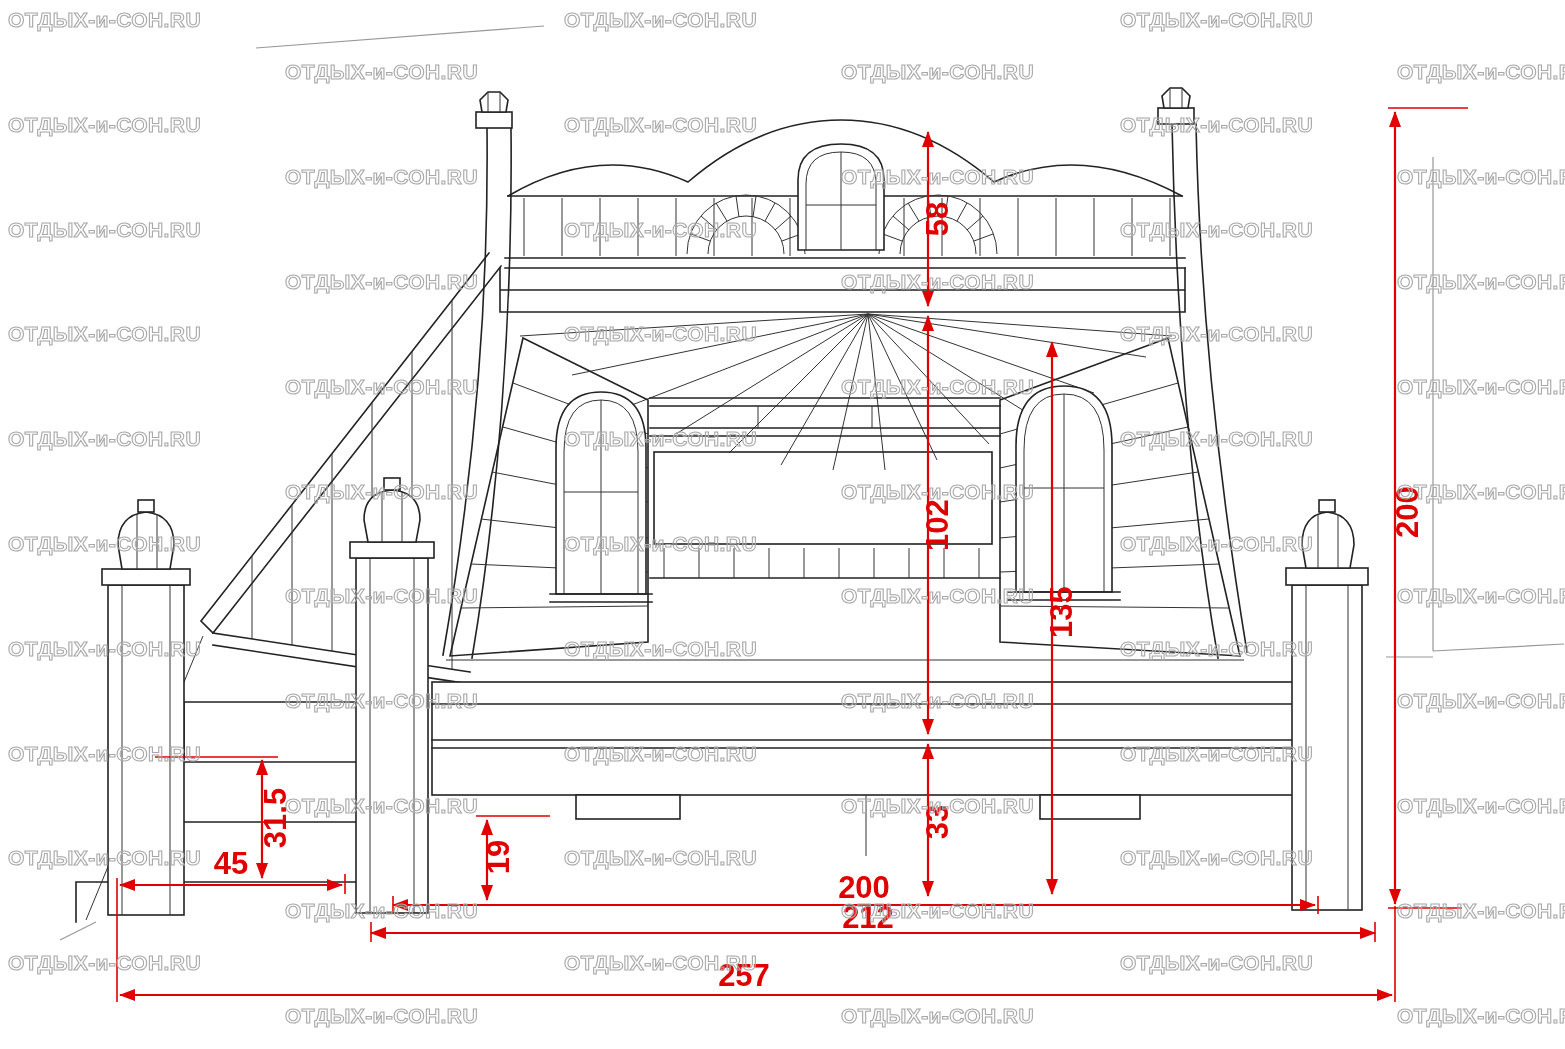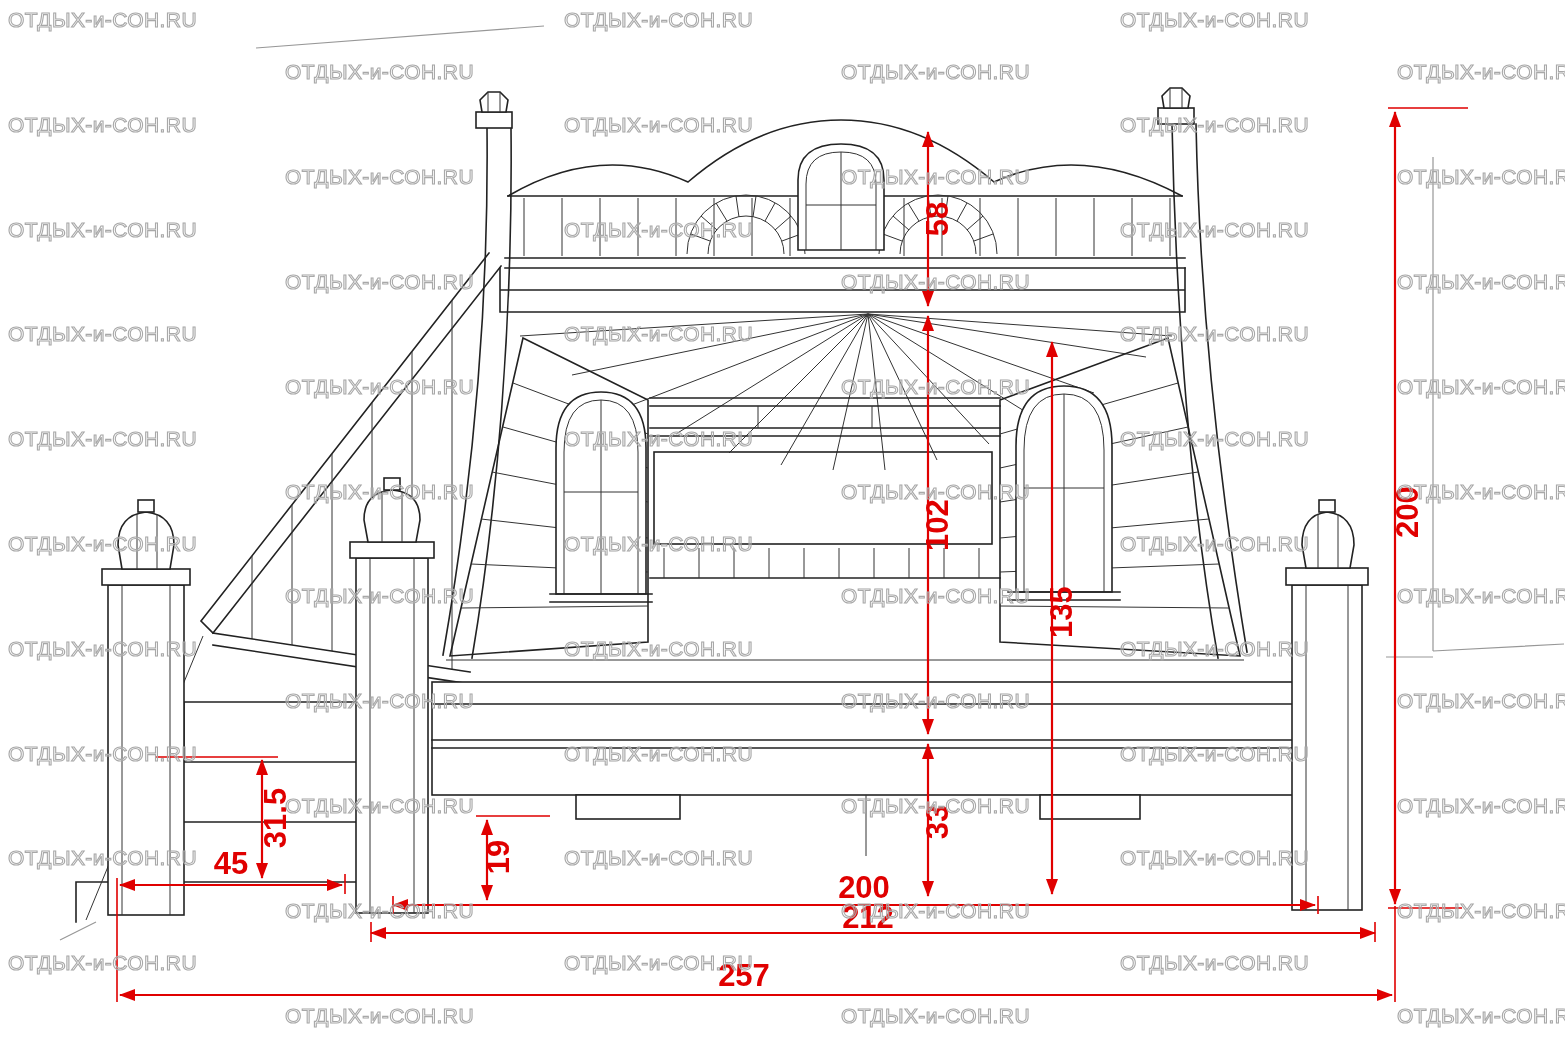--- a/index.html
+++ b/index.html
@@ -11,7 +11,7 @@
   #drawing{position:absolute;left:0;top:0;z-index:1}
   #wm-layer{position:absolute;inset:0;z-index:2;pointer-events:none}
   .wm{
-    position:absolute;font-weight:normal;font-size:21px;letter-spacing:.4px;white-space:nowrap;
+    position:absolute;font-weight:bold;font-size:21px;letter-spacing:.4px;white-space:nowrap;
     color:rgba(255,255,255,.15);-webkit-text-stroke:1.1px #a8a8a8;
     font-family:"Liberation Sans",sans-serif;
   }

